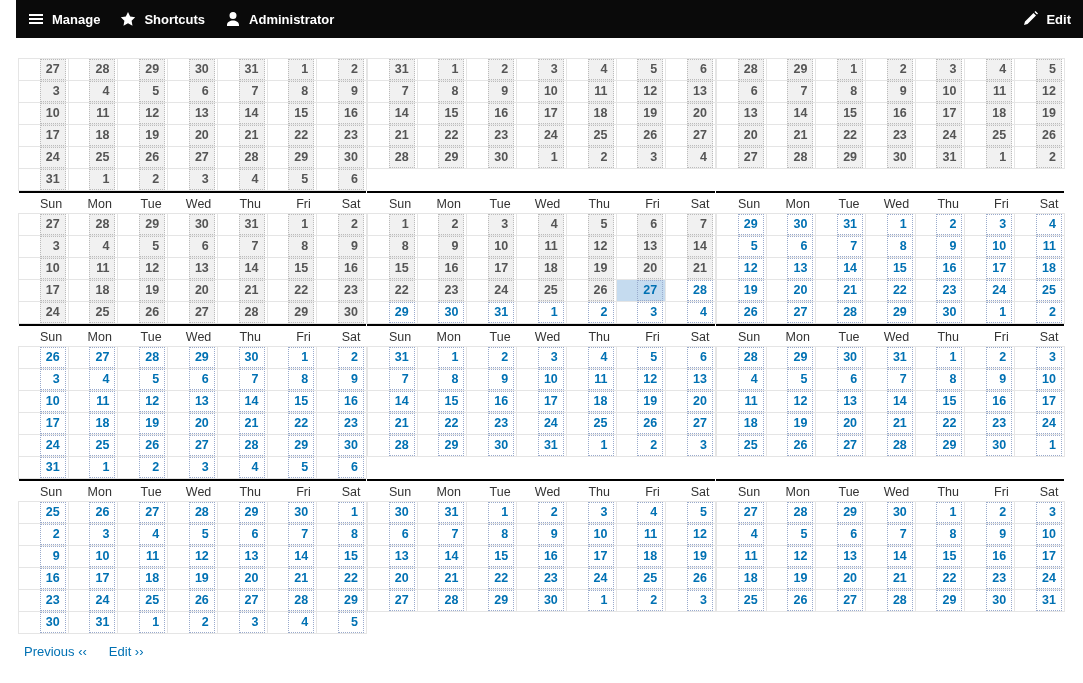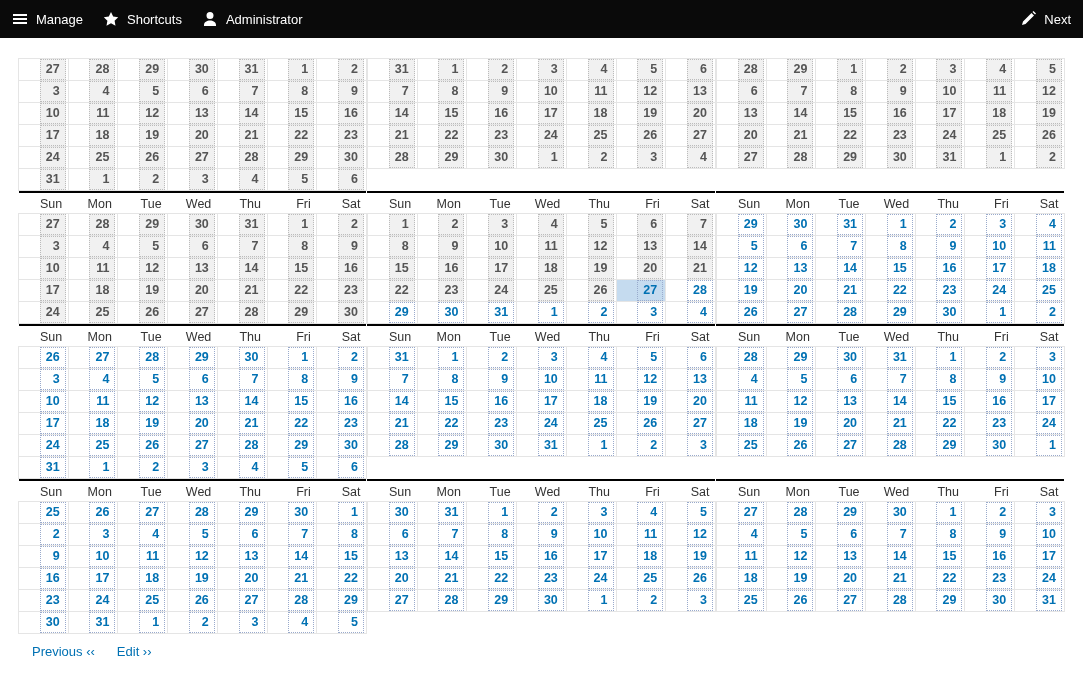--- a/index.html
+++ b/index.html
@@ -14,8 +14,9 @@
     align-items: center;
     padding: 0 12px;
     font-size: 13px;
-    font-weight: normal;
+    font-weight: bold;
     justify-content: space-between;
+    margin-left: 16px;
   }
   .toolbar-left { display: flex; align-items: center; gap: 20px; }
   .toolbar-item { display: flex; align-items: center; gap: 8px; cursor: pointer; }

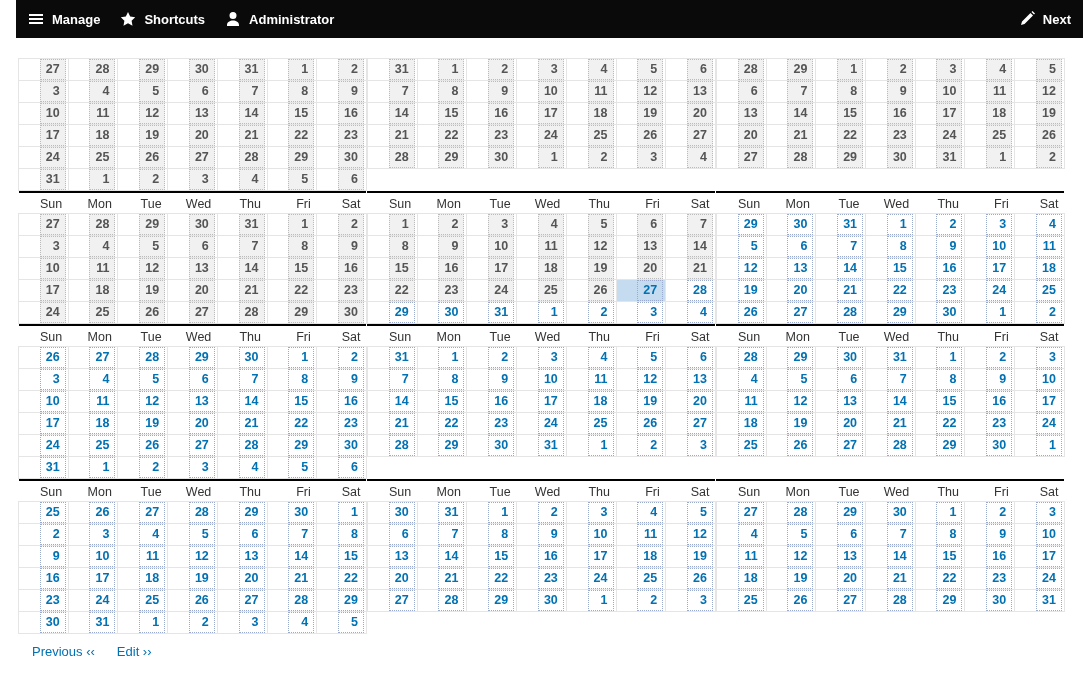--- a/index.html
+++ b/index.html
@@ -141,7 +141,7 @@
     <svg viewBox="0 0 16 16">
         <path d="M11.5 2l2.5 2.5L5.5 13 2 14l1-3.5zM12.5 1l1-1L16 2.5l-1 1z"></path>
       </svg>
-    <span>Next</span>
+    <span>Edit</span>
   </div>
 </div>
 

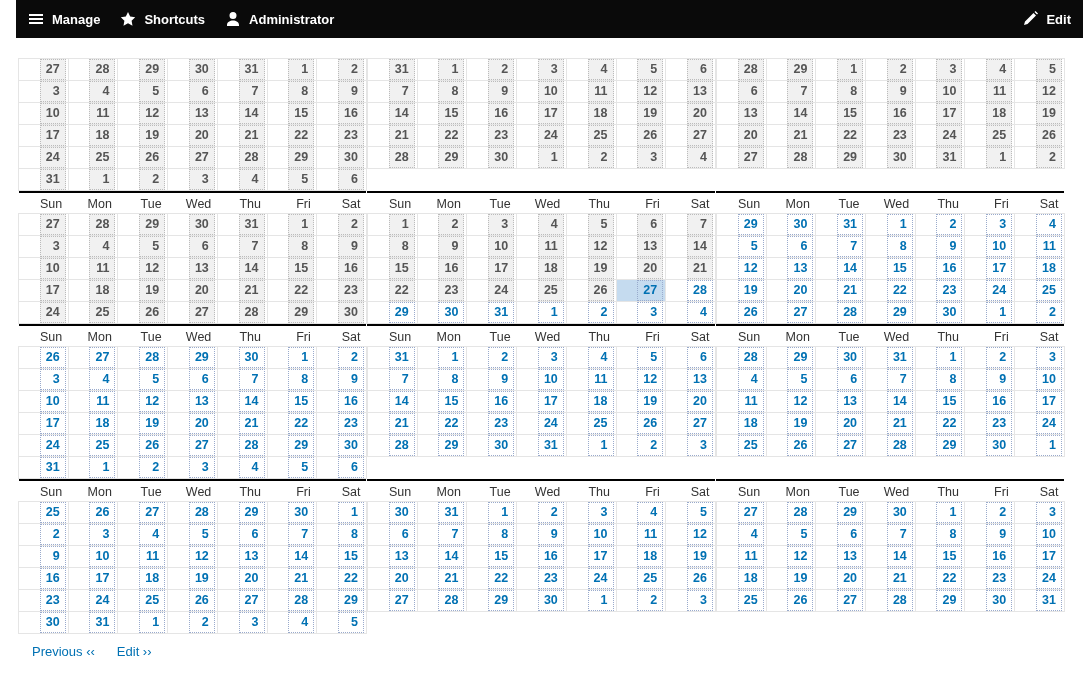--- a/index.html
+++ b/index.html
@@ -102,7 +102,7 @@
   
   
   .pager {
-    padding: 10px 32px;
+    padding: 10px 24px;
     display: flex;
     gap: 22px;
     font-size: 13px;

